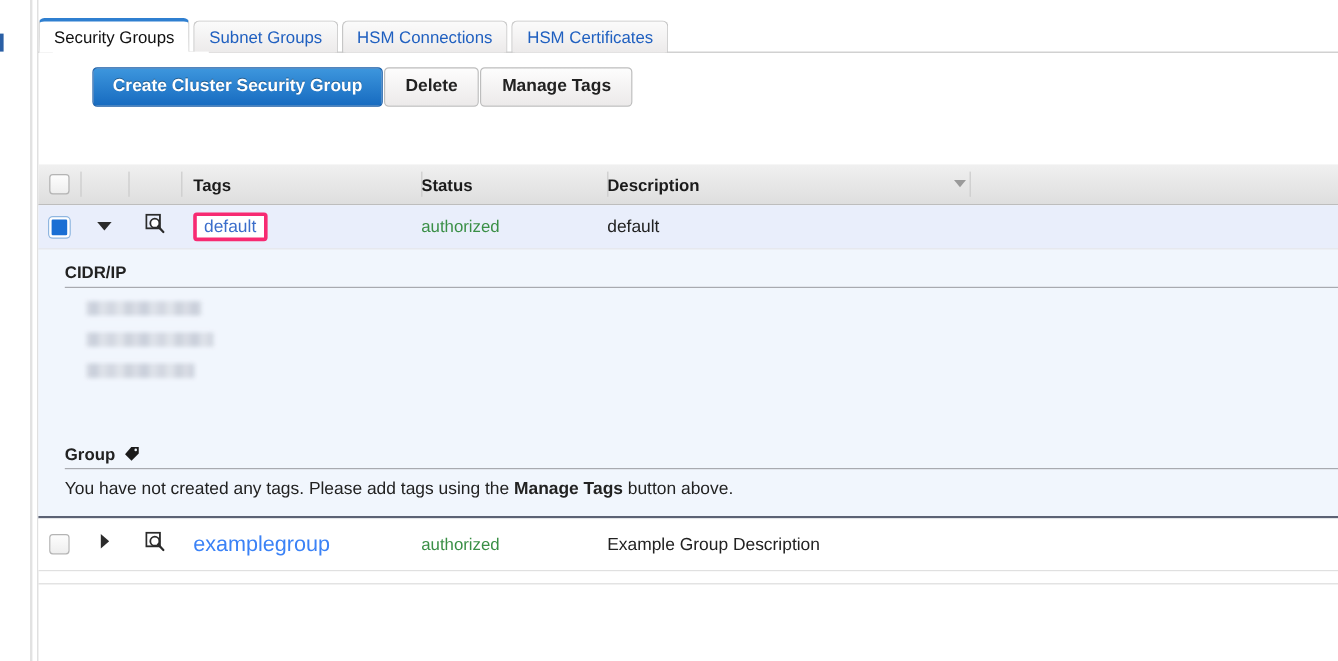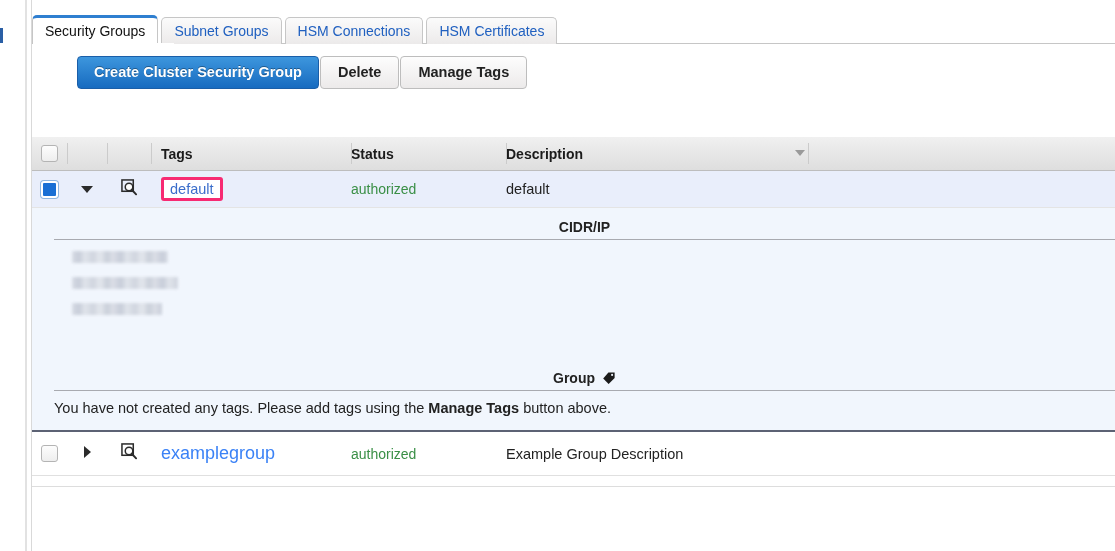--- a/index.html
+++ b/index.html
@@ -191,7 +191,6 @@
     display: flex; align-items: center;
     margin: 0 0 0 22px;
     padding-top: 11px;
-    justify-content: center;
   }
   .section-title {
     font-size: 14px; font-weight: bold; color: #222;

